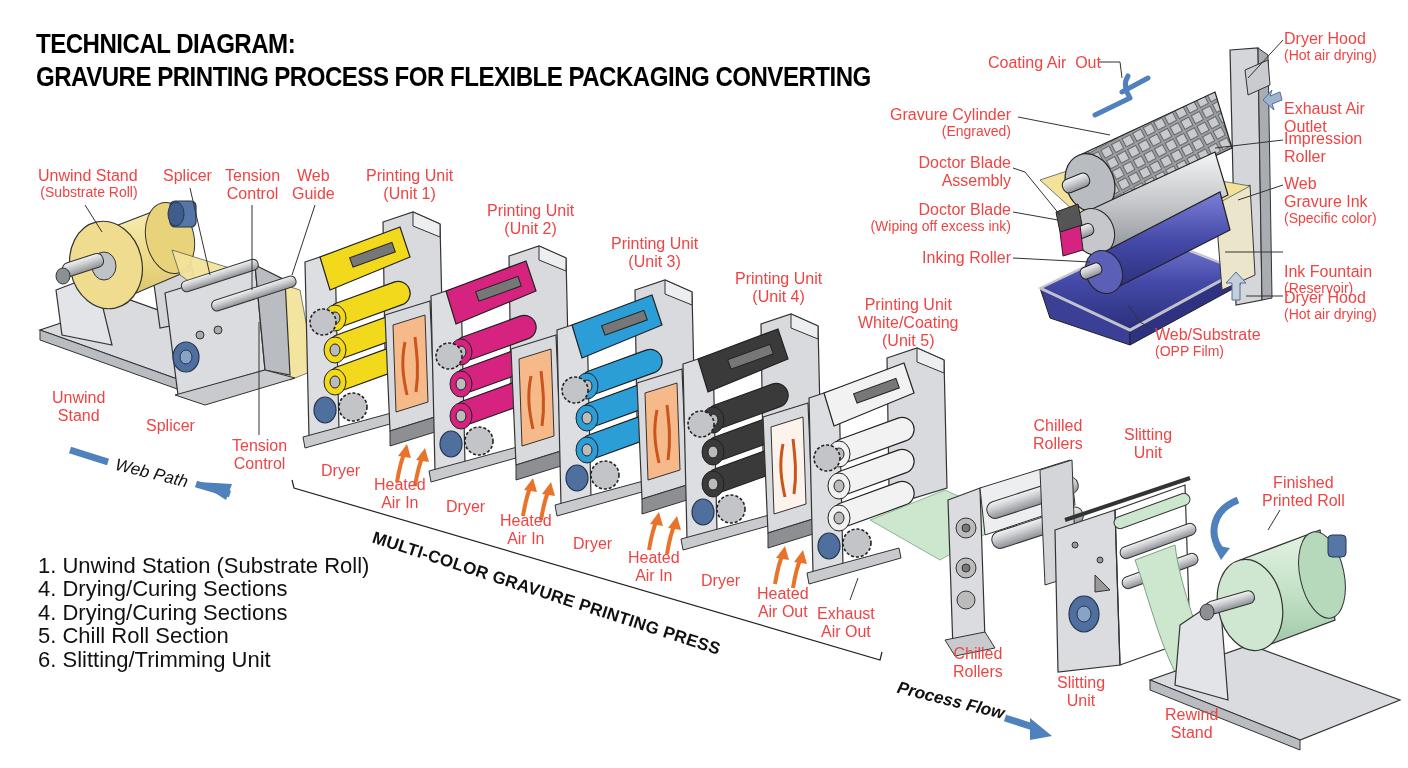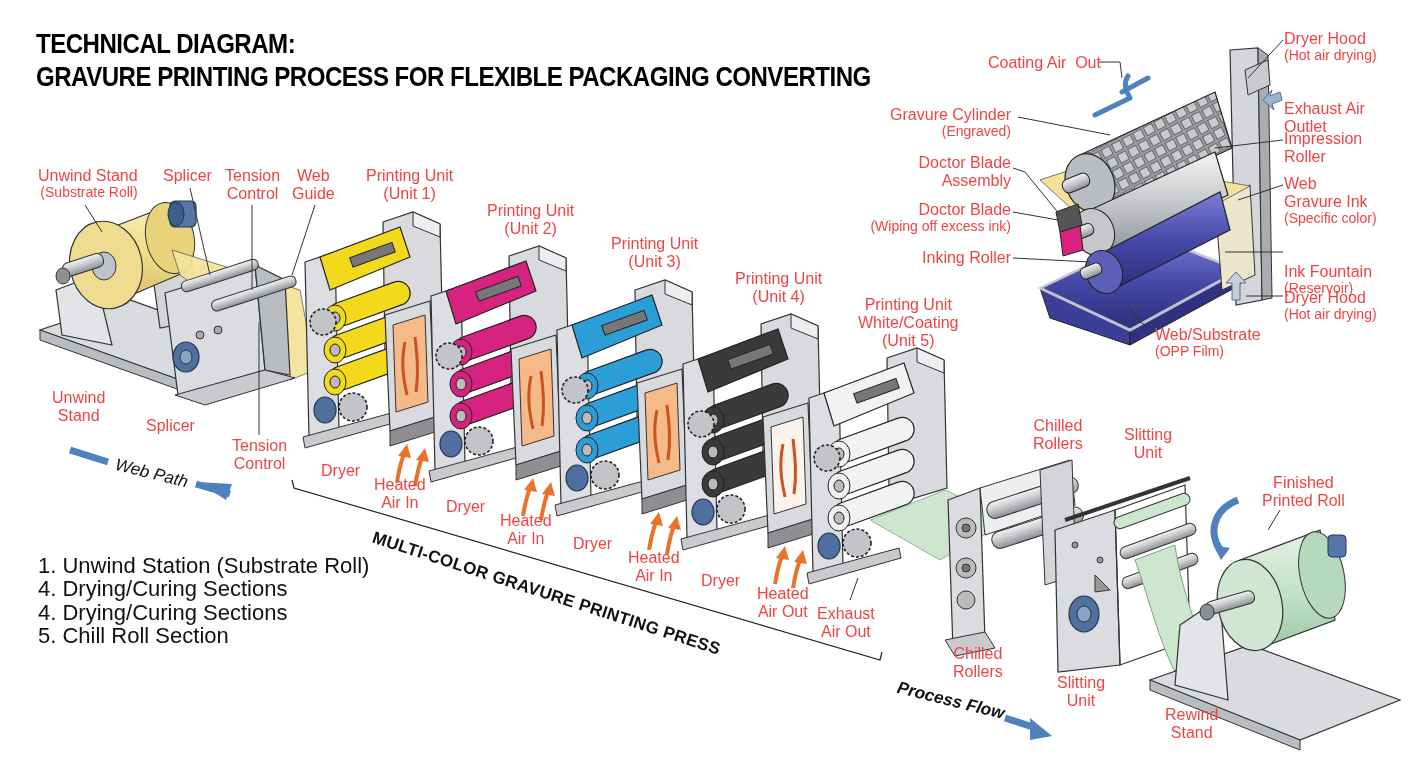--- a/index.html
+++ b/index.html
@@ -505,6 +505,7 @@
   <div>4. Drying/Curing Sections</div>
   <div>4. Drying/Curing Sections</div>
   <div>5. Chill Roll Section</div>
+  <div>6. Slitting/Trimming Unit</div>
 </div>
 
 </body></html>

